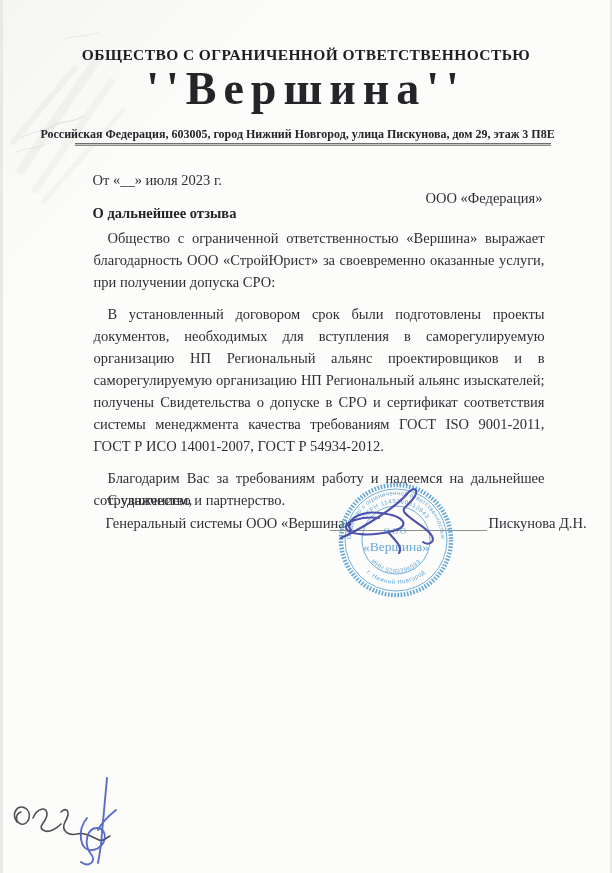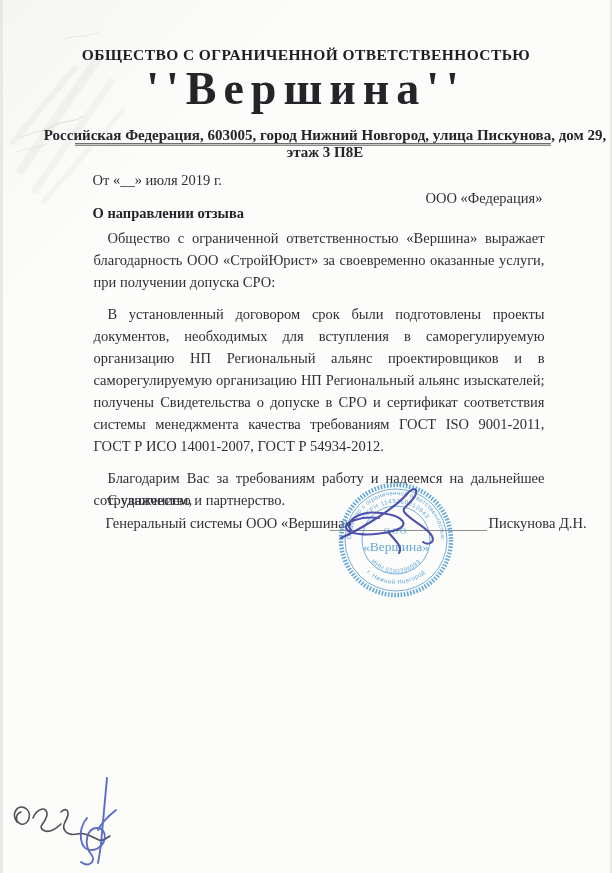--- a/index.html
+++ b/index.html
@@ -15,8 +15,8 @@
     font-weight:bold;font-size:15.5px;letter-spacing:0.4px;color:#1d1e23;}
   .org-name{position:absolute;top:62px;left:0;right:0;text-align:center;
     font-weight:bold;font-size:46px;letter-spacing:7px;color:#242429;}
-  .address{position:absolute;top:127px;left:0;right:0;text-align:center;
-    font-weight:bold;font-size:15px;color:#24252b;padding-left:38px;}
+  .address{position:absolute;top:127px;left:0;right:0;text-align:left;
+    font-weight:bold;font-size:12px;color:#24252b;padding-left:38px;}
   .rule{position:absolute;top:143px;left:72px;width:476px;height:3px;
     background:linear-gradient(to bottom,#6e6e6e 0,#6e6e6e 1px,#c6c6c2 1px,#c6c6c2 2px,#8b8b89 2px,#8b8b89 3px);}
   .inn{position:absolute;top:149px;left:0;right:0;text-align:center;

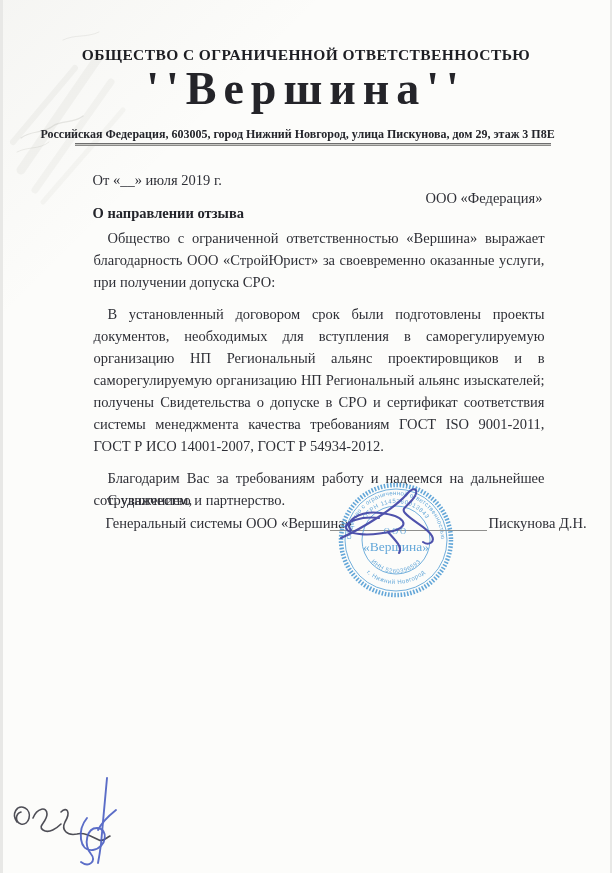--- a/index.html
+++ b/index.html
@@ -60,7 +60,7 @@
   <div class="address">Российская Федерация, 603005, город Нижний Новгород, улица Пискунова, дом 29, этаж 3 П8Е</div>
   <div class="rule"></div>
 
-  <div class="date-line">От «__» июля 2019 г.</div>
+  <div class="date-line">От «__» июля 2023 г.</div>
   <div class="recipient">ООО «Федерация»</div>
   <div class="subject">О направлении отзыва</div>
 

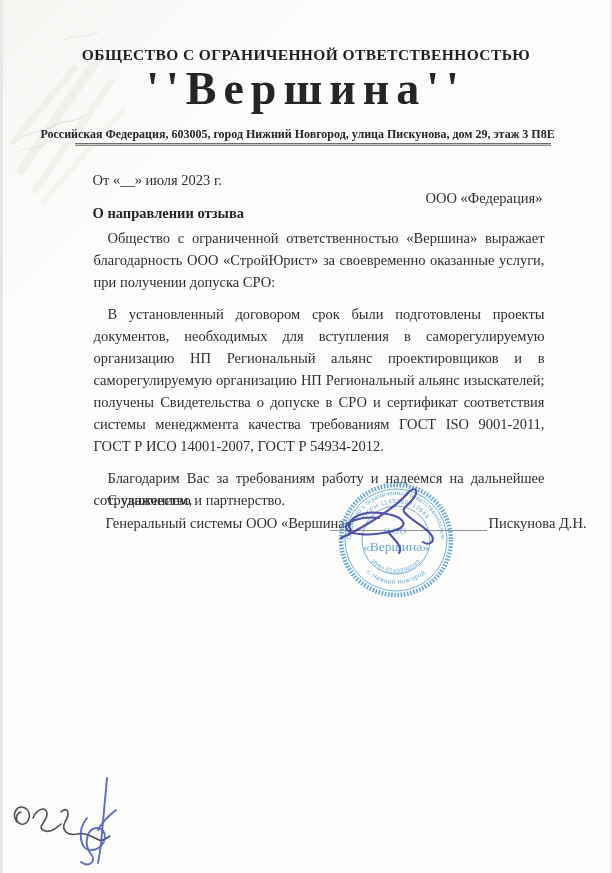--- a/index.html
+++ b/index.html
@@ -62,7 +62,7 @@
 
   <div class="date-line">От «__» июля 2023 г.</div>
   <div class="recipient">ООО «Федерация»</div>
-  <div class="subject">О направлении отзыва</div>
+  <div class="subject">О дальнейшее отзыва</div>
 
   <div class="body-text">
     <p>Общество с ограниченной ответственностью «Вершина» выражает благодарность ООО «СтройЮрист» за своевременно оказанные услуги, при получении допуска СРО:</p>

